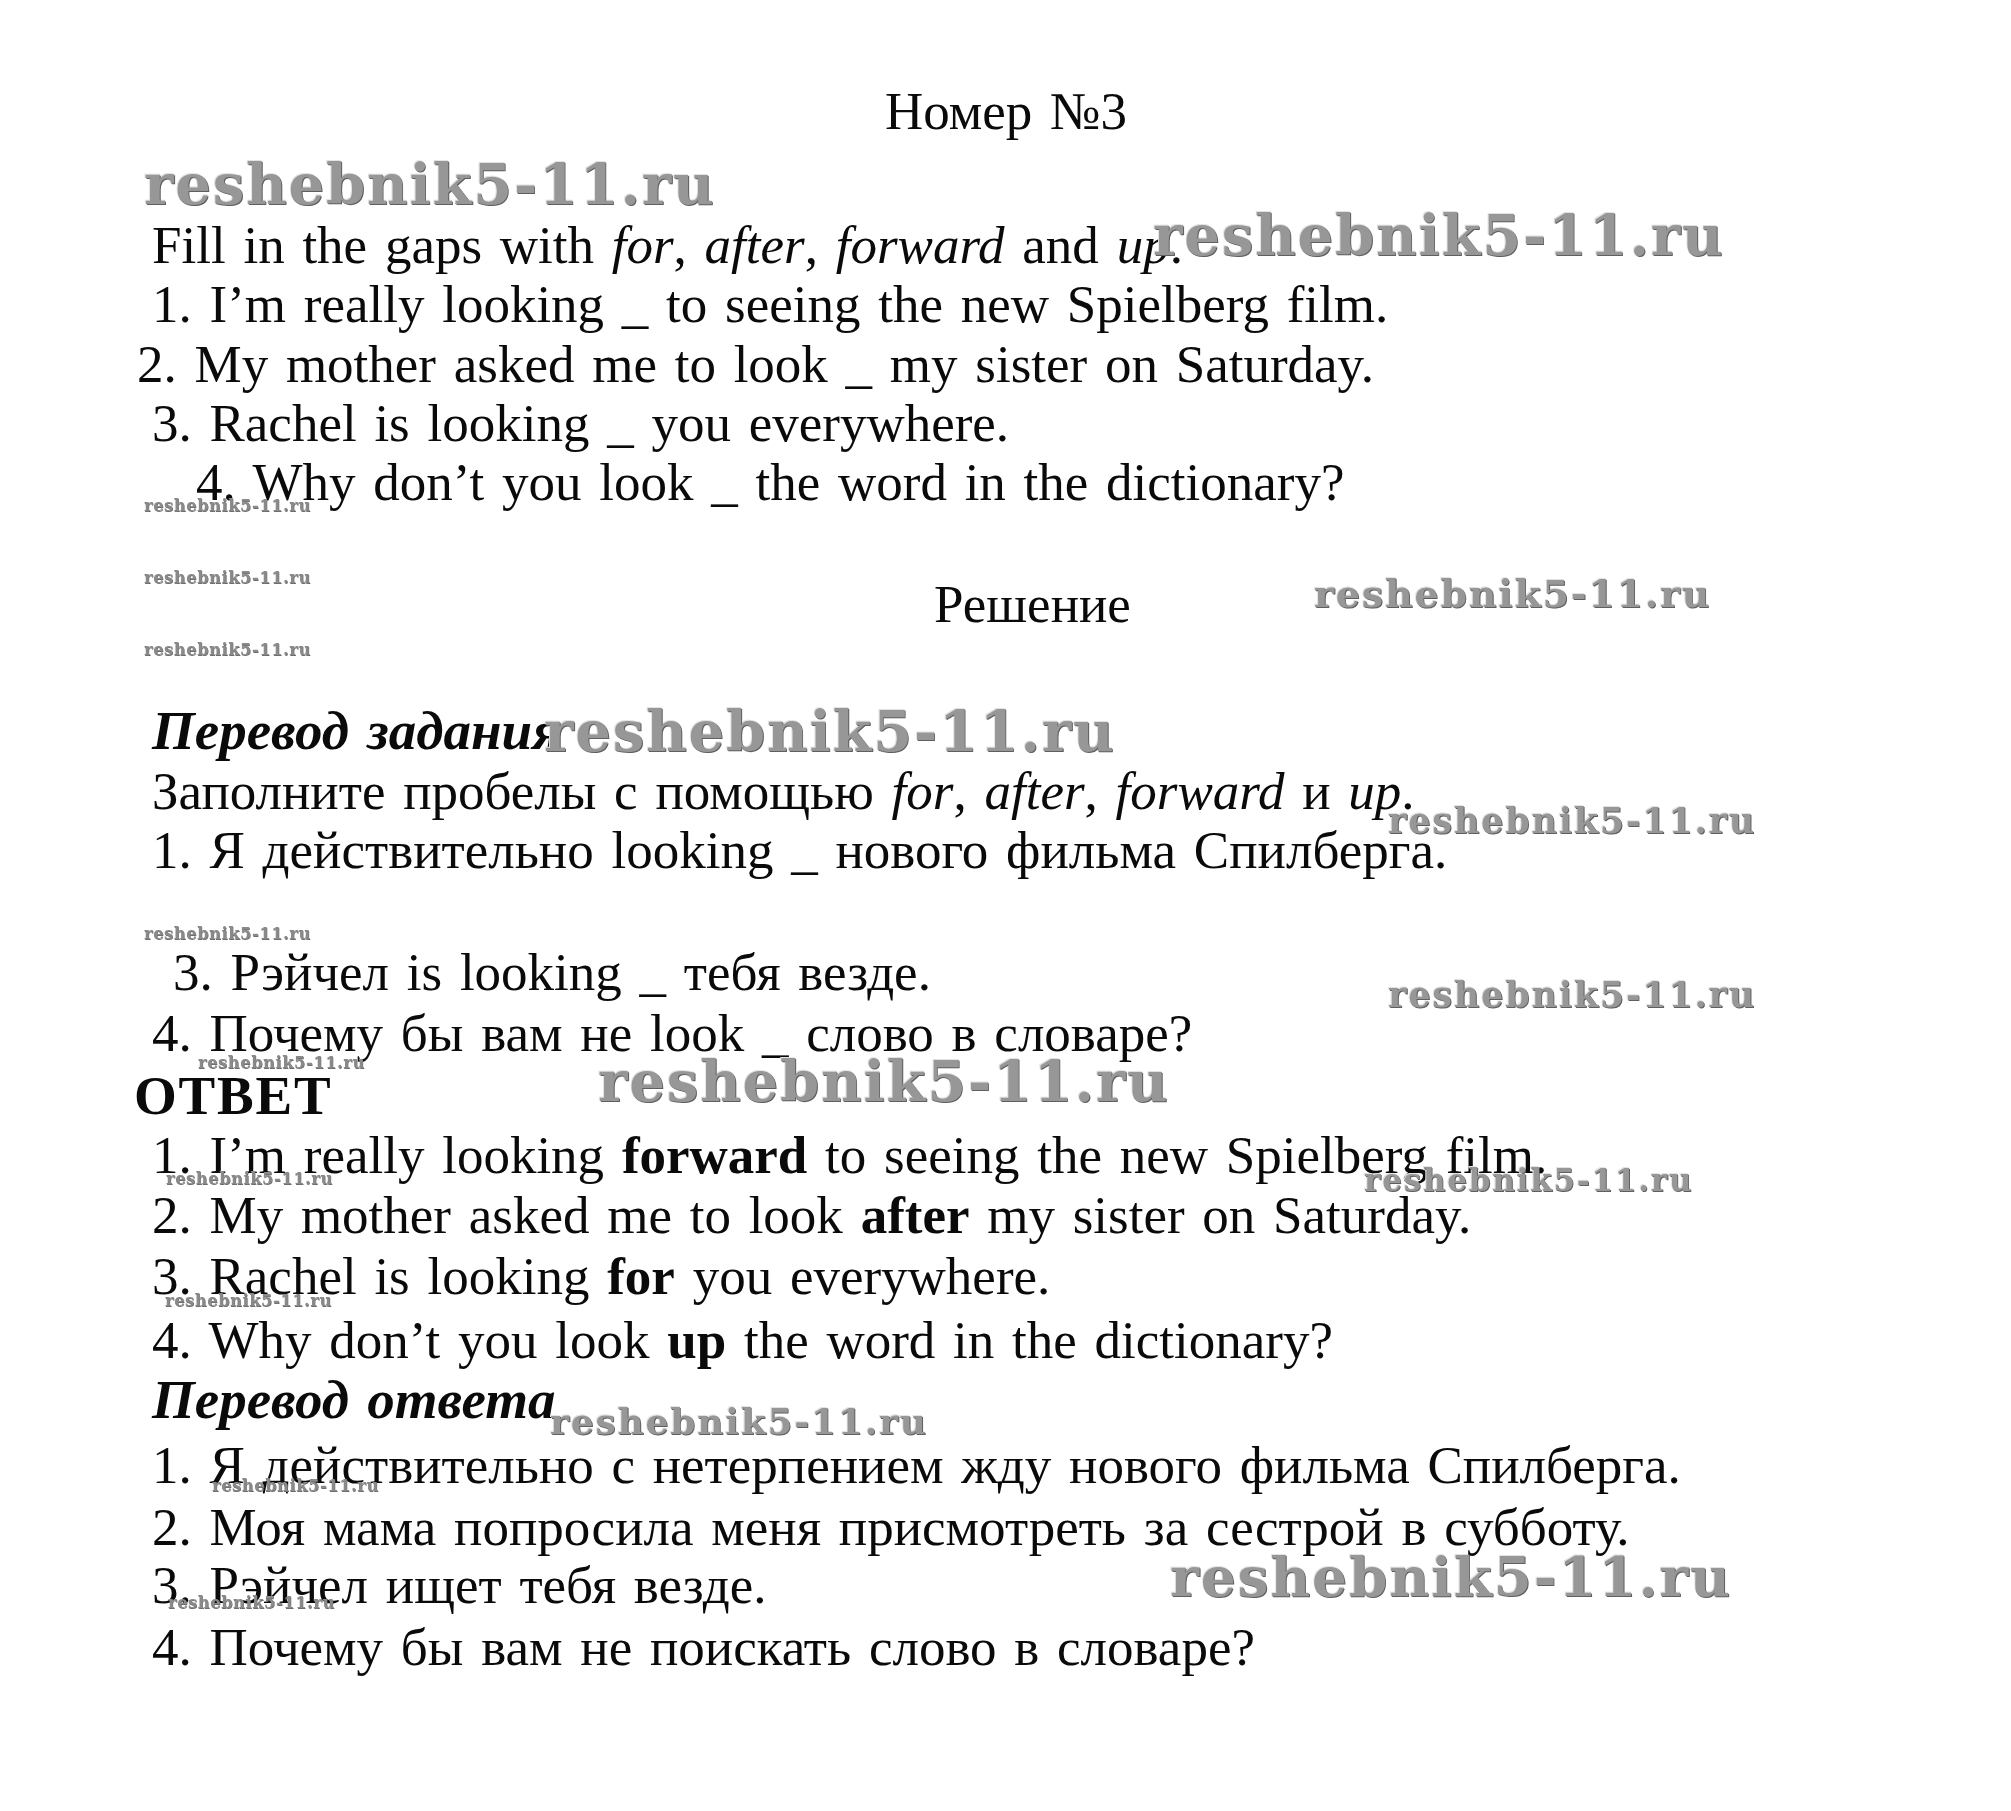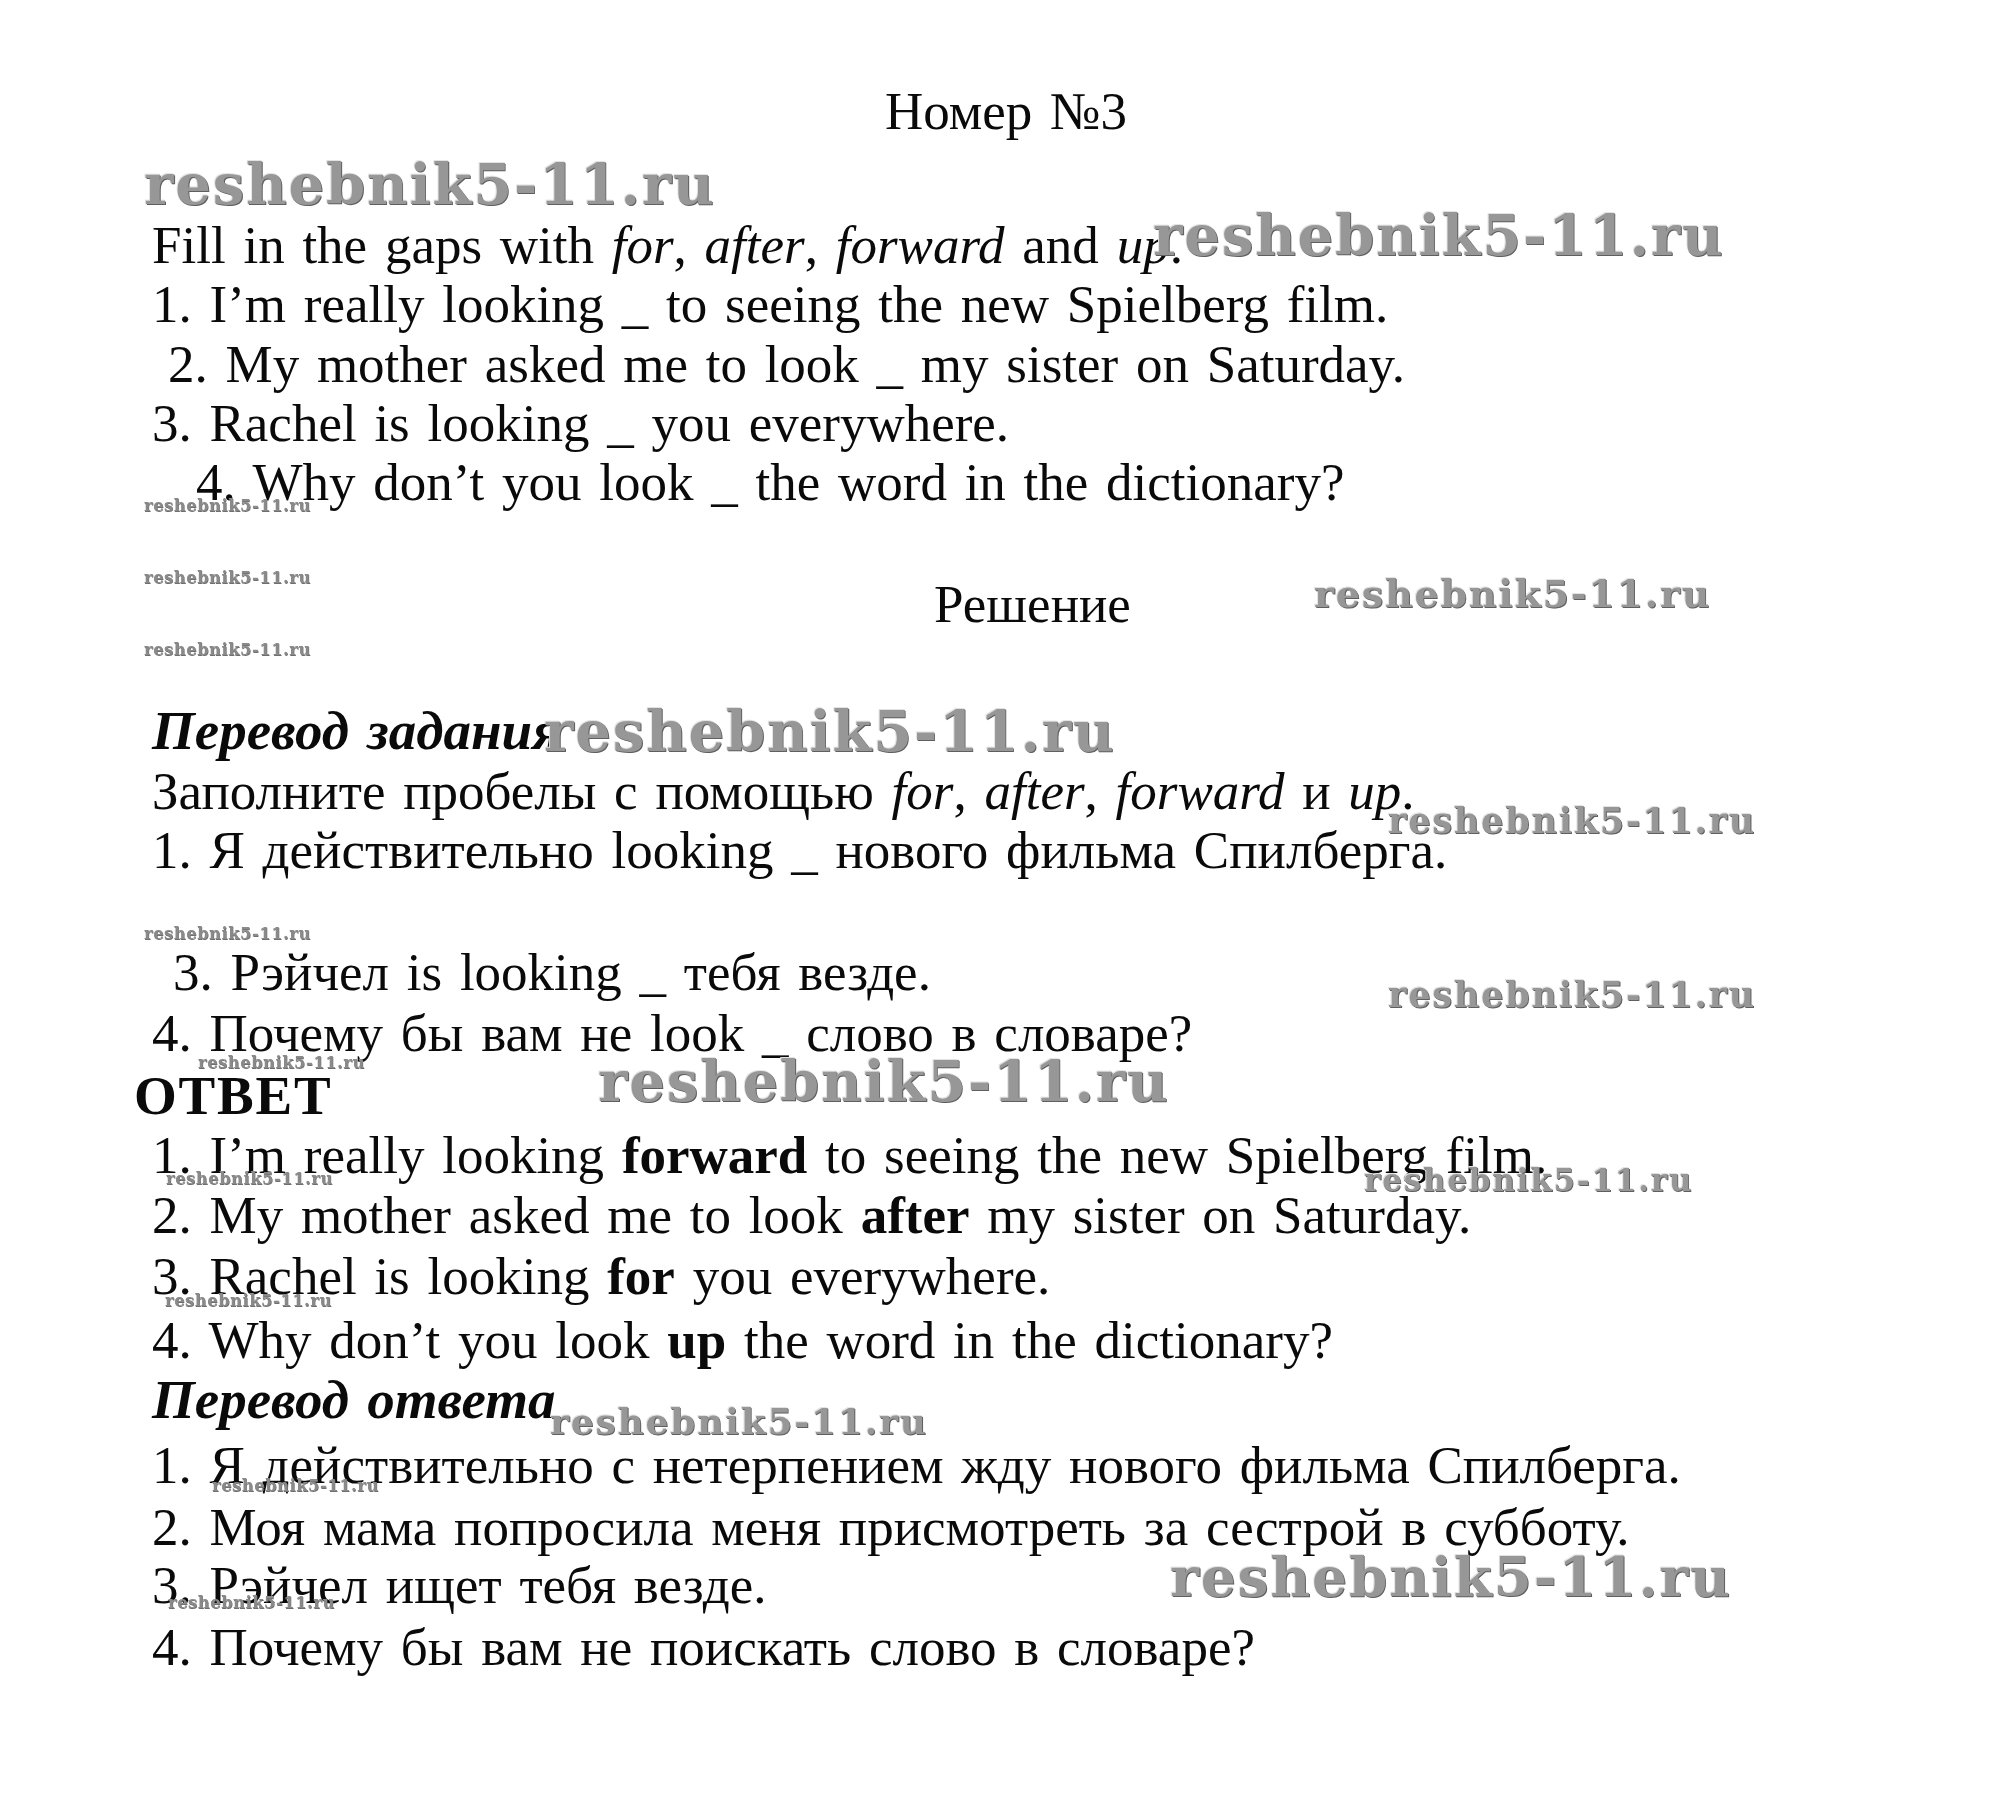--- a/index.html
+++ b/index.html
@@ -67,7 +67,7 @@
   <div class="wm wm-62" style="left:1153px; top:202px;">reshebnik5-11.ru</div>
 
   <div class="line" style="left:152px; top:275px;">1. I’m really looking _ to seeing the new Spielberg film.</div>
-  <div class="line" style="left:168px; top:335px;">2. My mother asked me to look _ my sister on Saturday.</div>
+  <div class="line" style="left:137px; top:335px;">2. My mother asked me to look _ my sister on Saturday.</div>
   <div class="line" style="left:152px; top:394px;">3. Rachel is looking _ you everywhere.</div>
   <div class="line" style="left:160px; top:453px;margin-left:36px;">4. Why don’t you look _ the word in the dictionary?</div>
 

